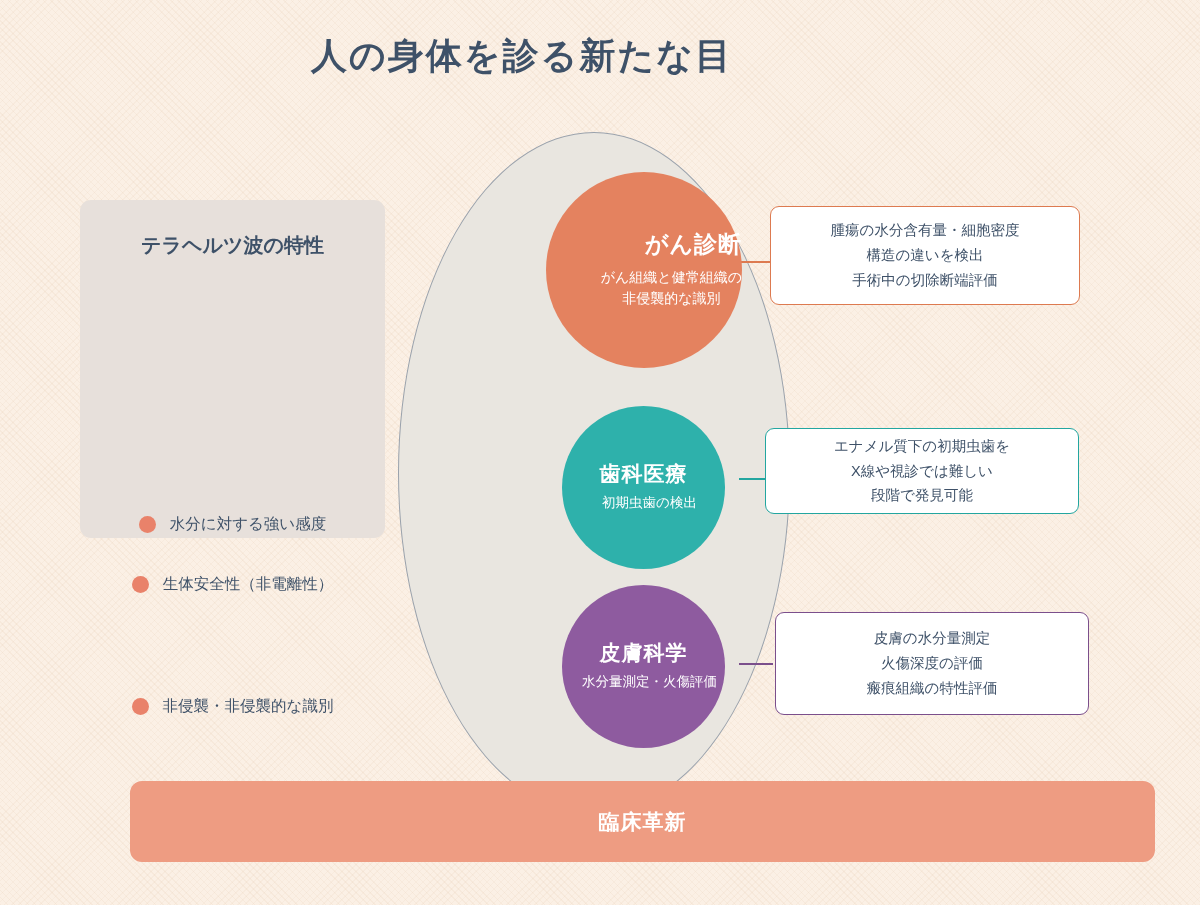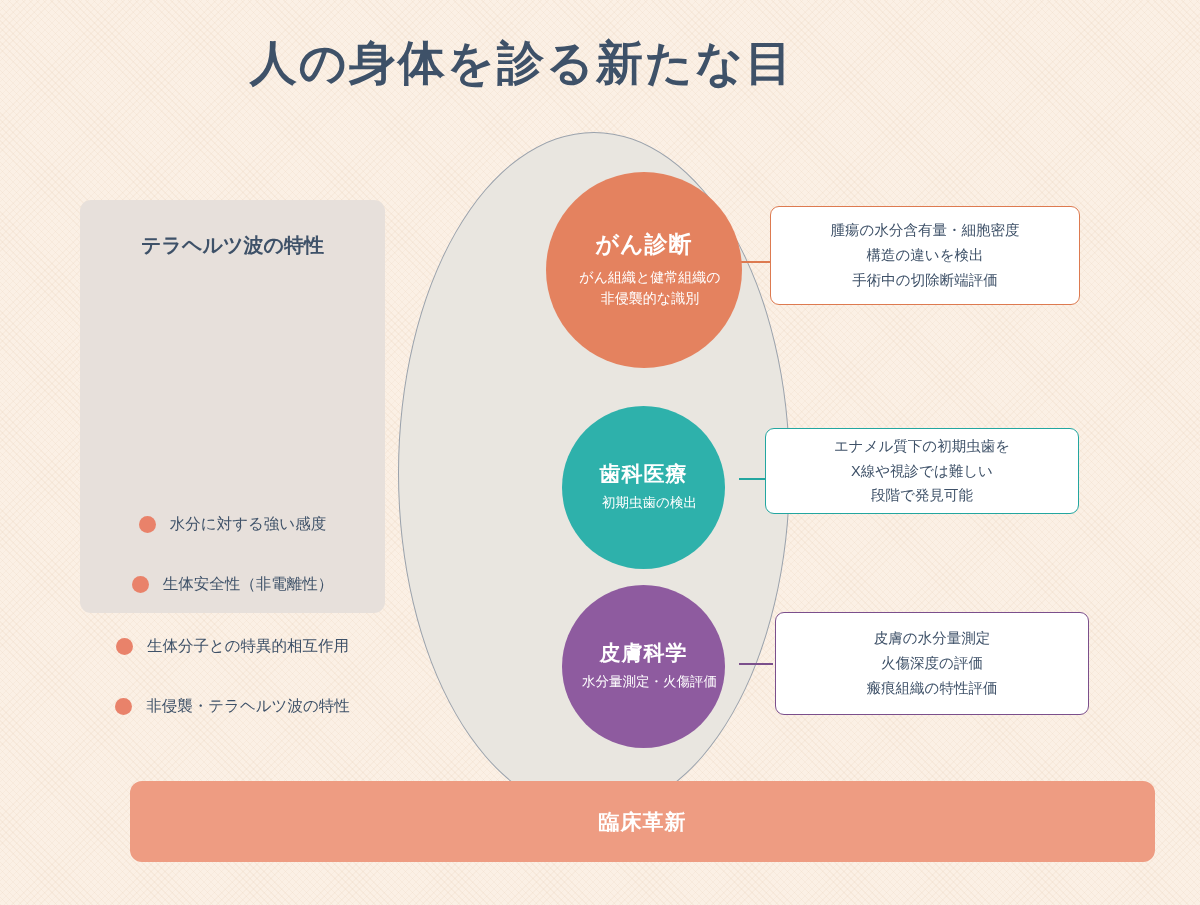--- a/index.html
+++ b/index.html
@@ -37,7 +37,7 @@
     top: 32px;
     width: 1044px;
     text-align: center;
-    font-size: 47px;
+    font-size: 36px;
     font-weight: bold;
     color: #3E5168;
     letter-spacing: 2px;

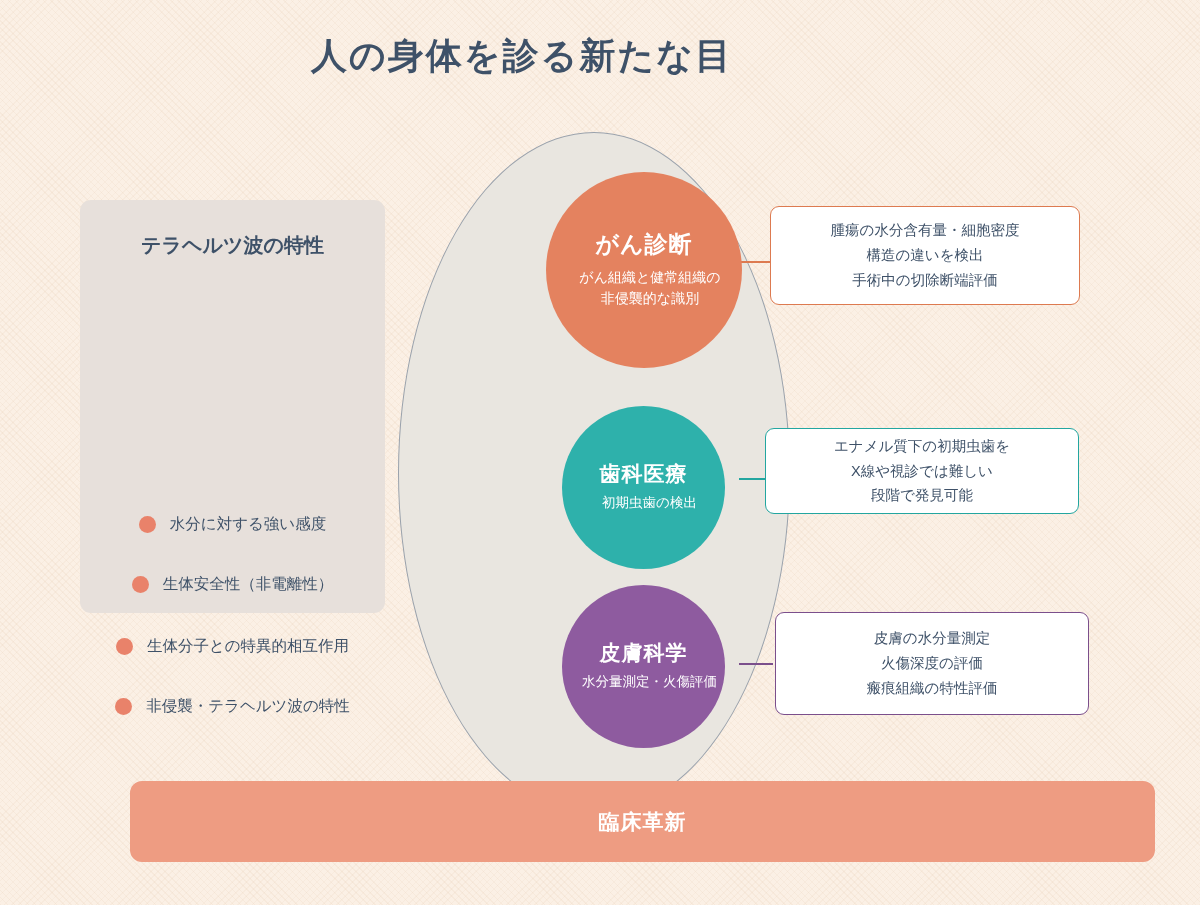--- a/index.html
+++ b/index.html
@@ -50,7 +50,7 @@
     left: 80px;
     top: 200px;
     width: 305px;
-    height: 413px;
+    height: 338px;
     background: #E7E0DB;
     border-radius: 11px;
   }

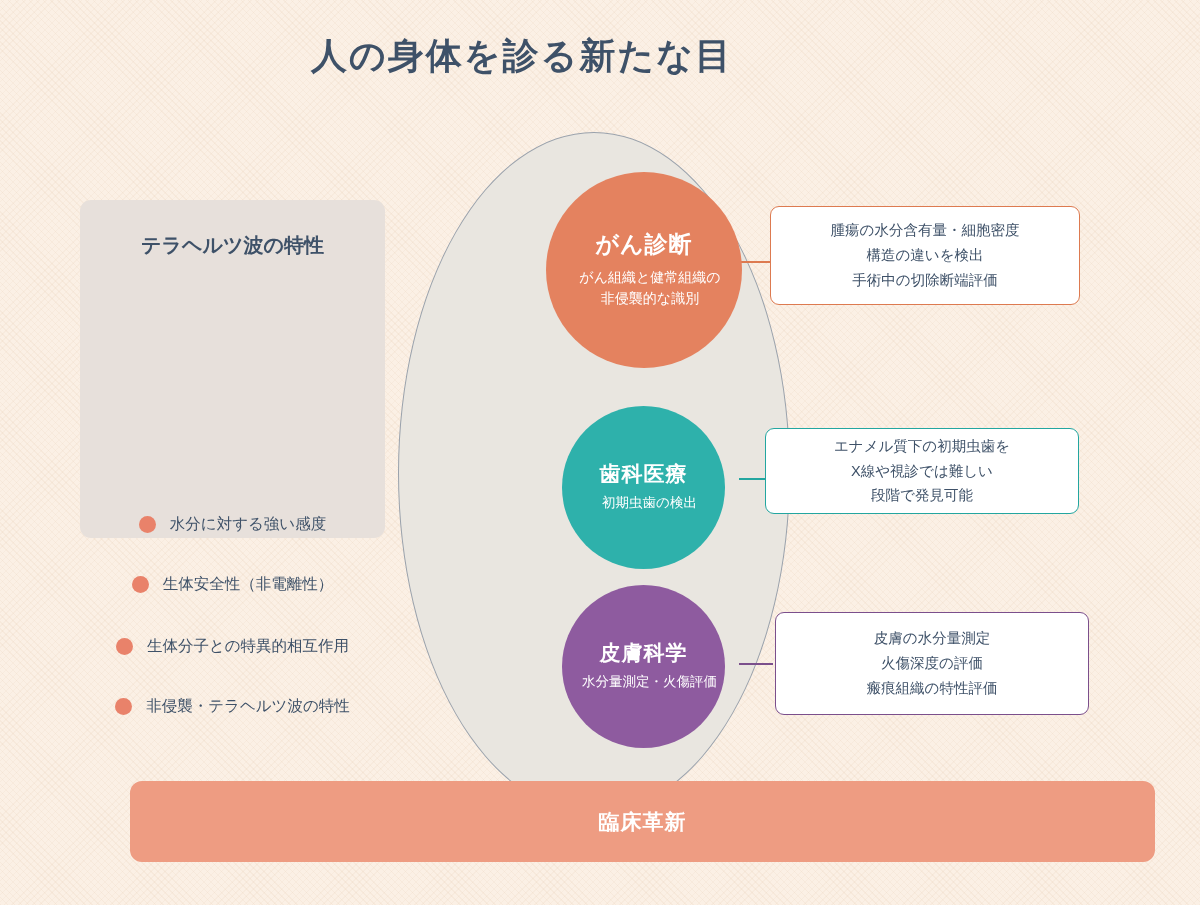--- a/index.html
+++ b/index.html
@@ -146,6 +146,7 @@
     width: 196px;
     height: 196px;
     background: #E4825F;
+    align-items: flex-end;
   }
   #circle-1 {
     left: 562px;

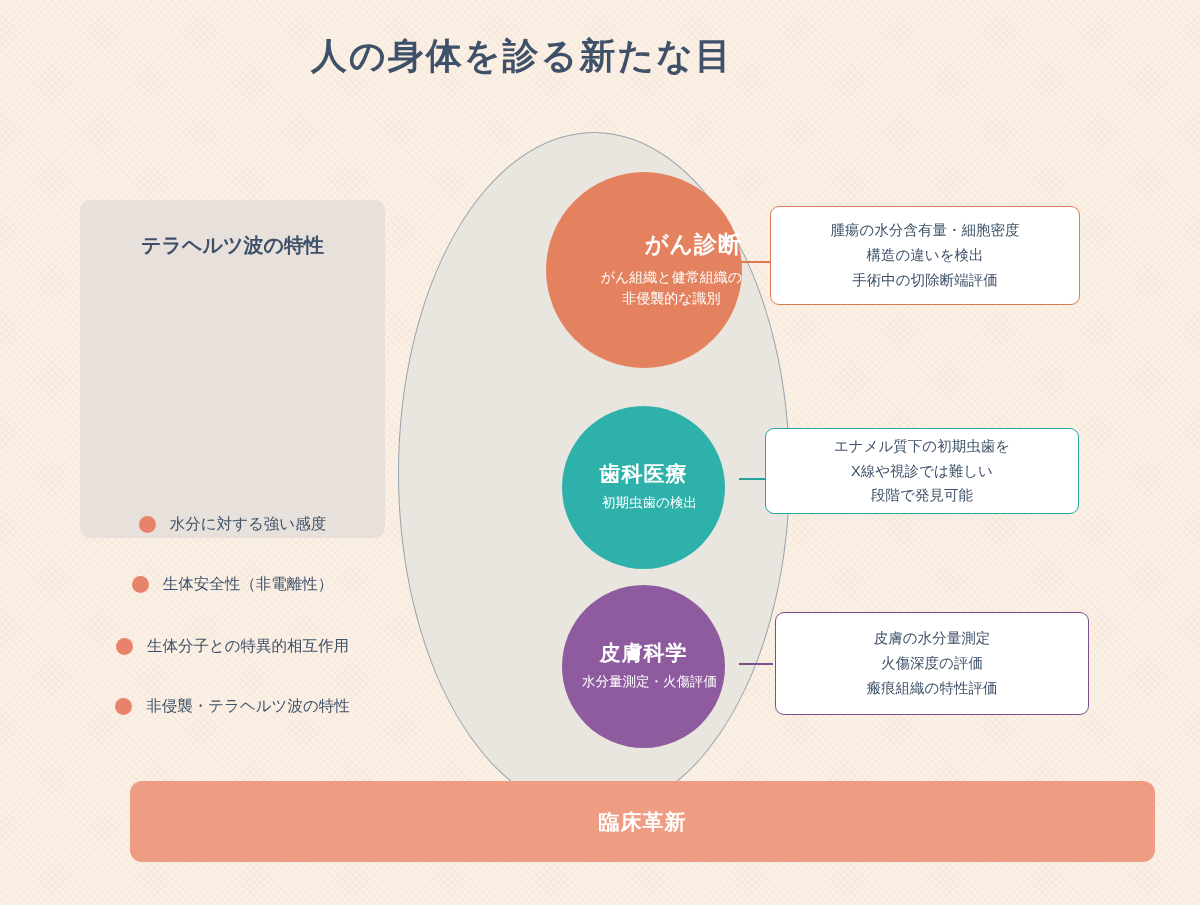--- a/index.html
+++ b/index.html
@@ -253,10 +253,6 @@
       <span class="prop-dot"></span>
       <span class="prop-text">生体安全性（非電離性）</span>
     </div>
-    <div class="prop-row r2">
-      <span class="prop-dot"></span>
-      <span class="prop-text">生体分子との特異的相互作用</span>
-    </div>
     <div class="prop-row r3">
       <span class="prop-dot"></span>
       <span class="prop-text">非侵襲・テラヘルツ波の特性</span>

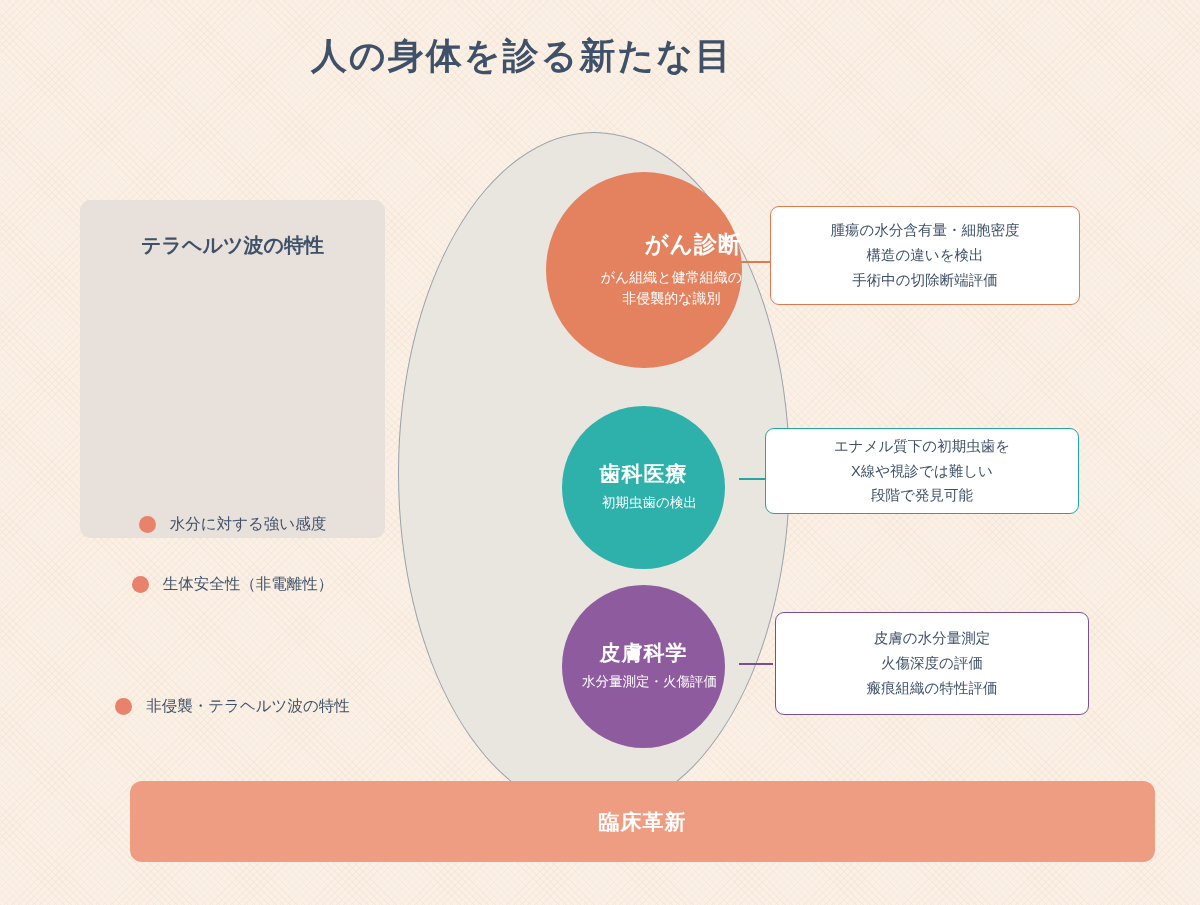--- a/index.html
+++ b/index.html
@@ -255,7 +255,7 @@
     </div>
     <div class="prop-row r3">
       <span class="prop-dot"></span>
-      <span class="prop-text">非侵襲・テラヘルツ波の特性</span>
+      <span class="prop-text">非侵襲・非侵襲的な識別</span>
     </div>
   </div>
 

